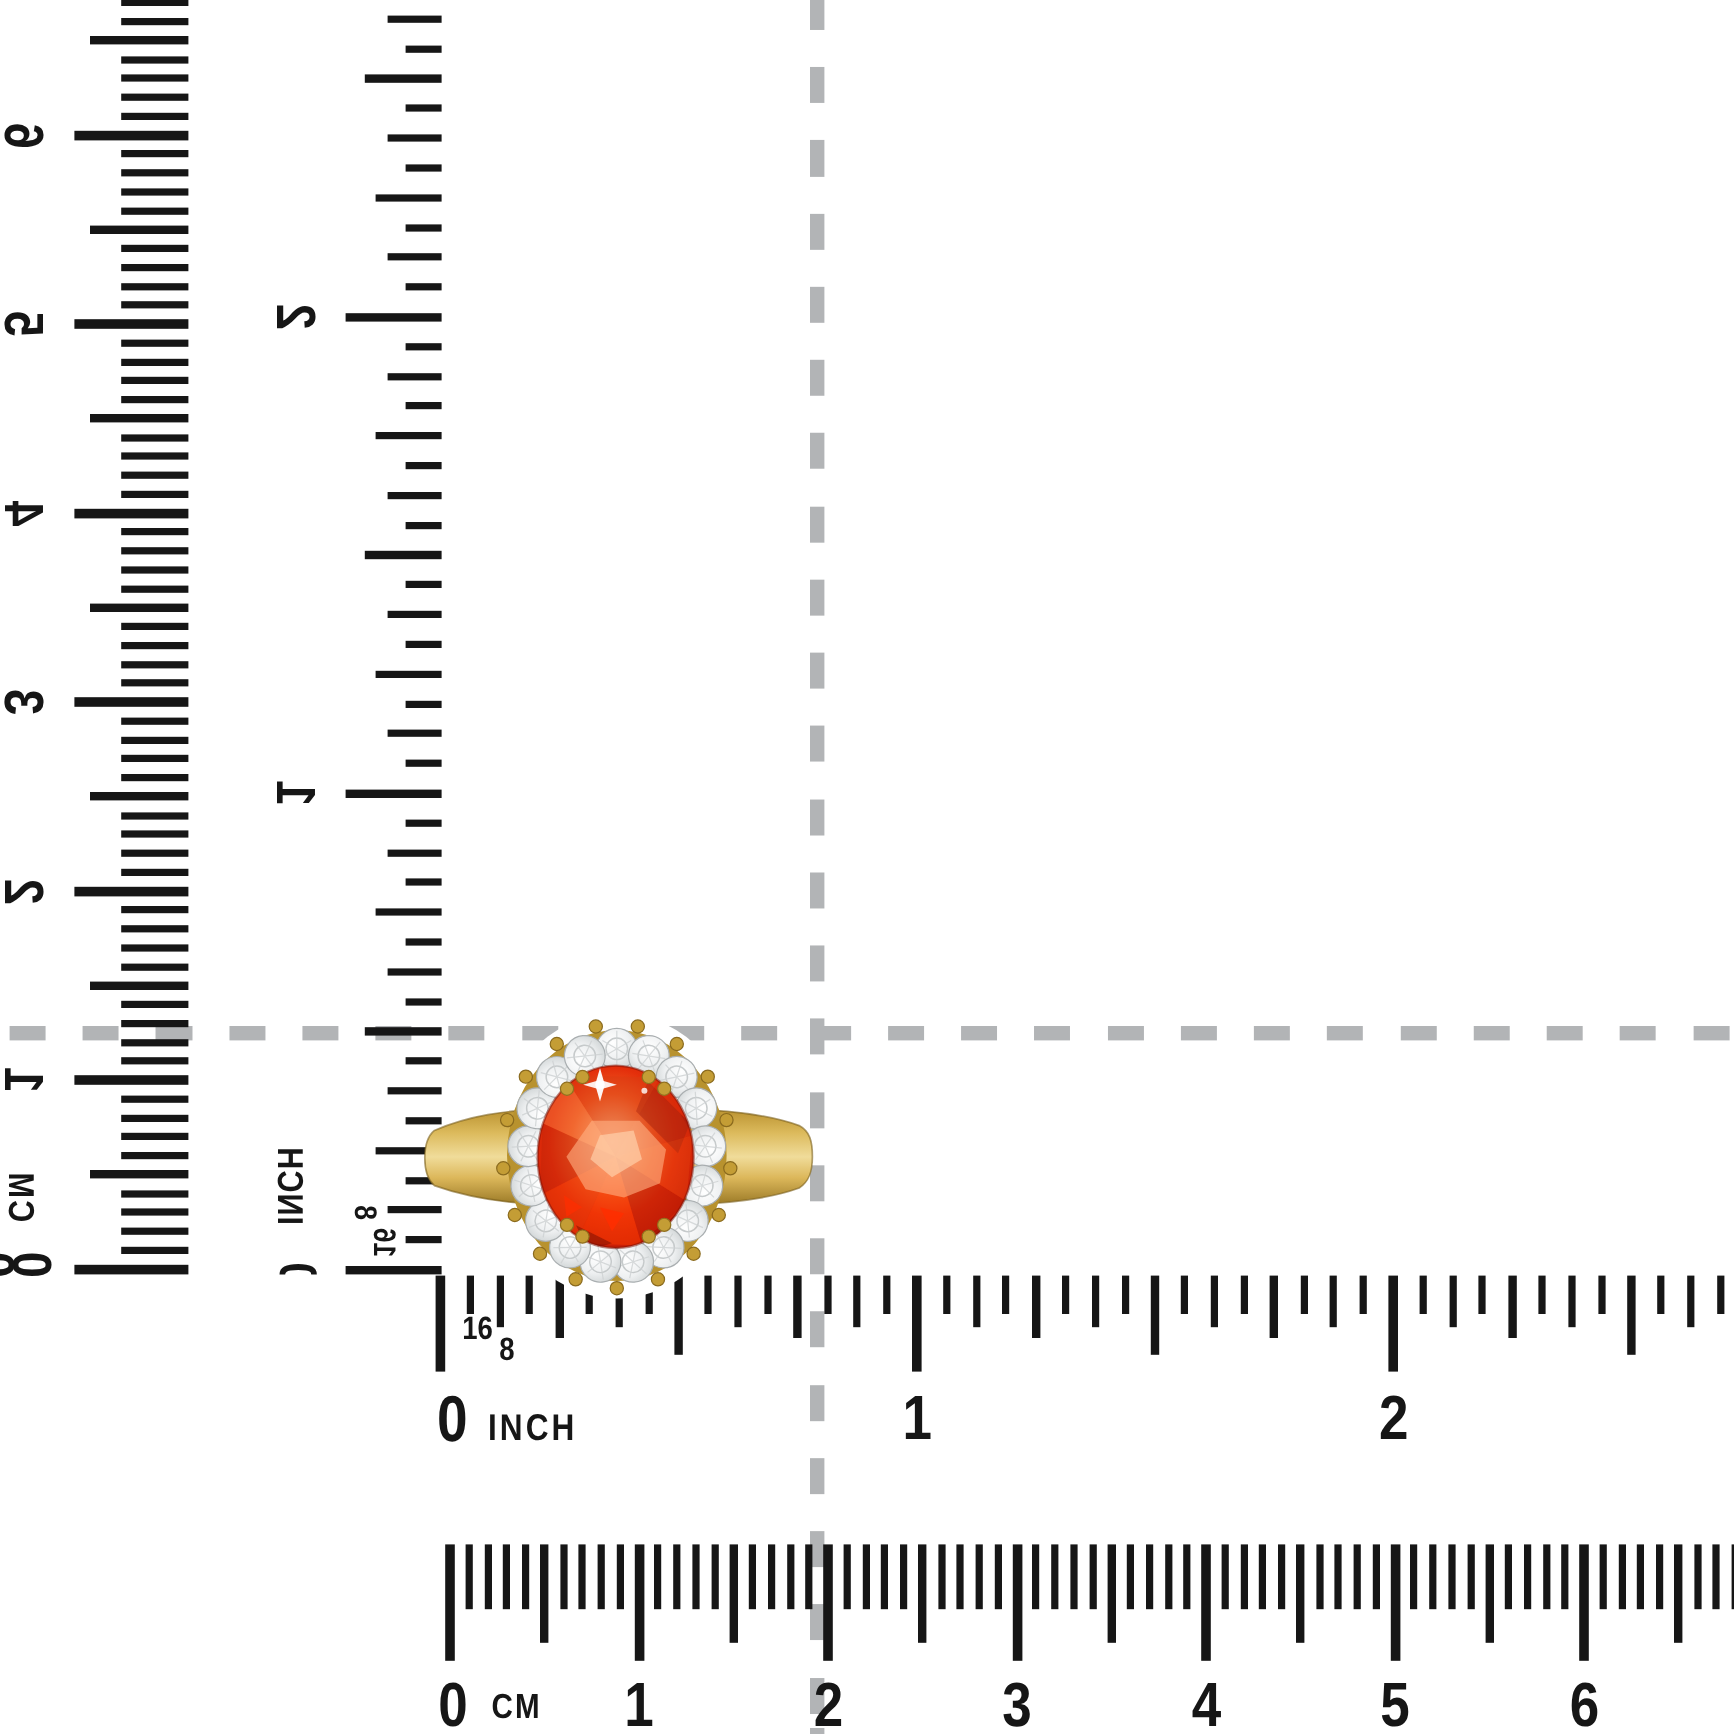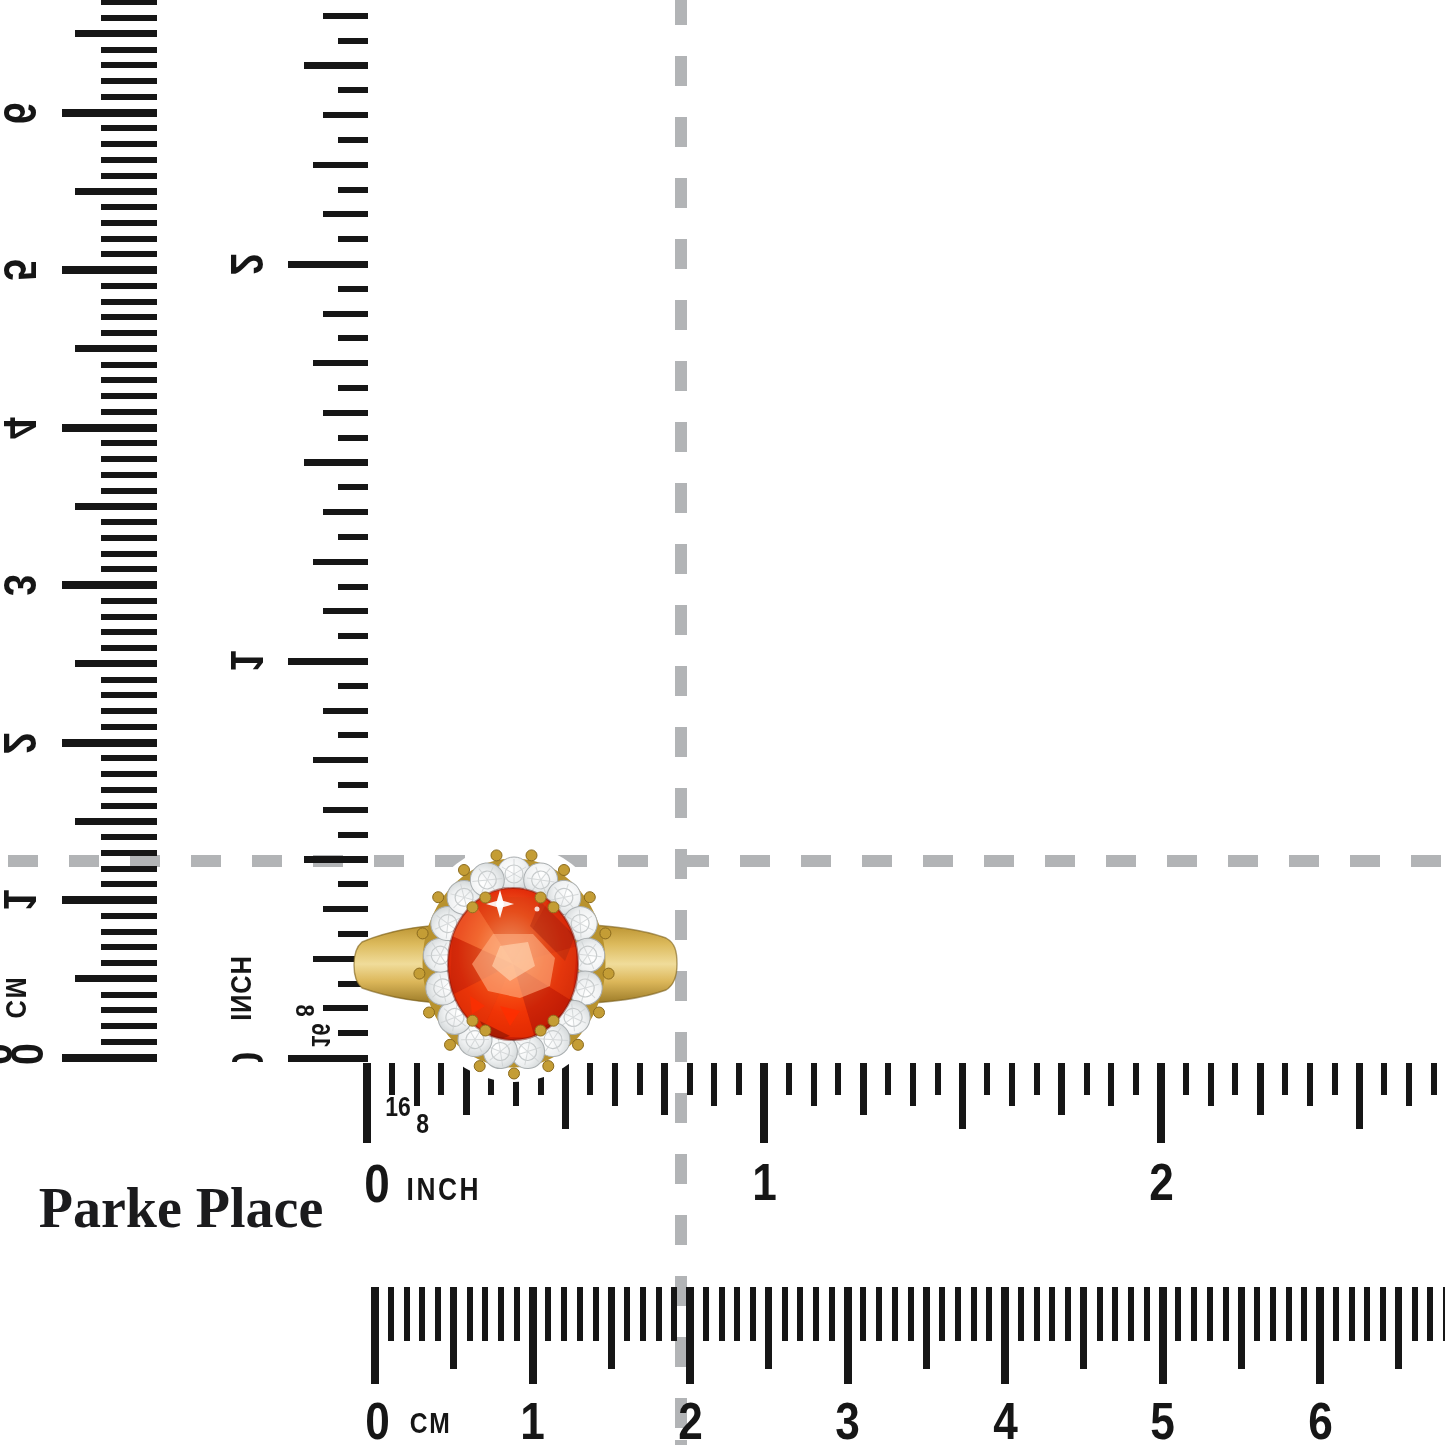--- a/index.html
+++ b/index.html
@@ -481,7 +481,6 @@
   </svg>
 
   <div class="logo">
-    <div class="logo-name" style="color: rgb(27, 27, 29);">Parke Place</div>
   </div>
 
 </div>

